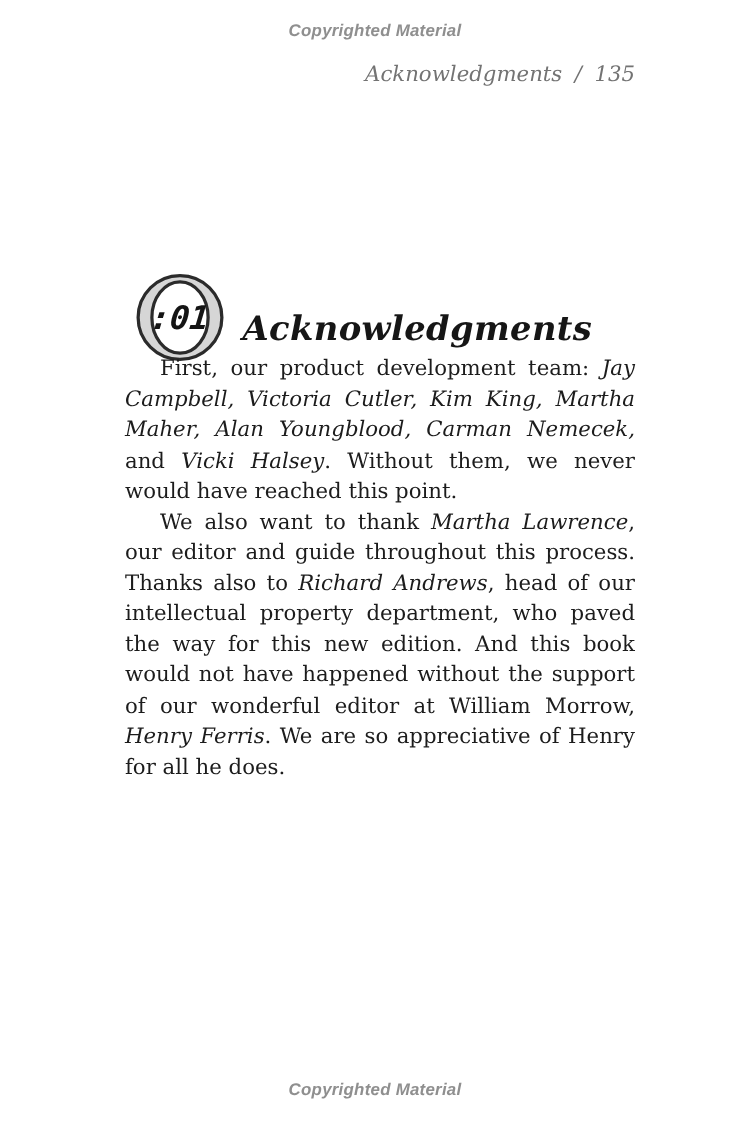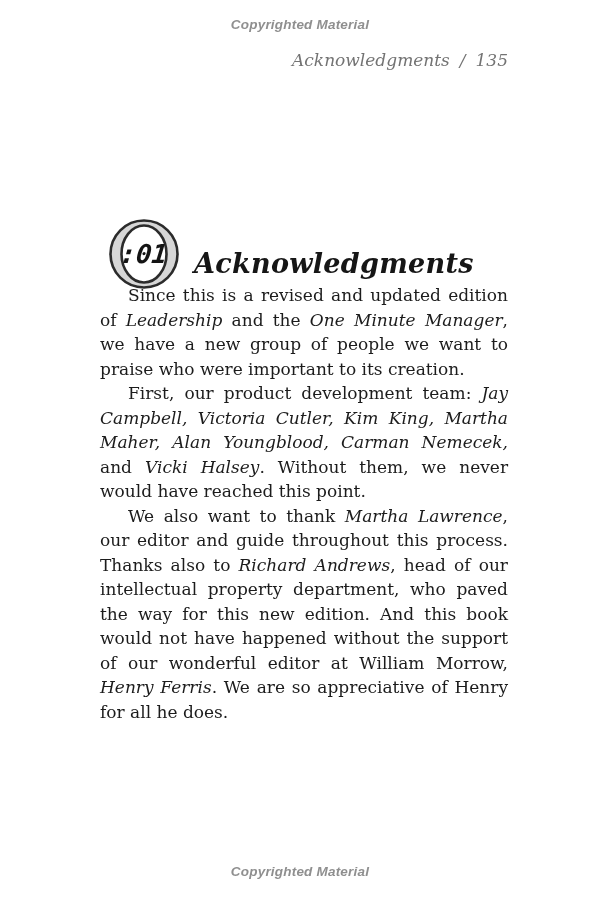--- a/index.html
+++ b/index.html
@@ -111,7 +111,6 @@
   </div>
 
   <div class="body-text">
-      <p class="para"><span>Since this is a revised and updated edition of </span><em>Leadership</em><span> and the </span><em>One Minute Manager</em><span>, we have a new group of people we want to praise who were important to its creation.</span></p>
       <p class="para"><span>First, our product development team: </span><em>Jay Campbell, Victoria Cutler, Kim King, Martha Maher, Alan Youngblood, Carman Nemecek,</em><span> and </span><em>Vicki Halsey</em><span>. Without them, we never would have reached this point.</span></p>
       <p class="para"><span>We also want to thank </span><em>Martha Lawrence</em><span>, our editor and guide throughout this process. Thanks also to </span><em>Richard Andrews</em><span>, head of our intellectual property department, who paved the way for this new edition. And this book would not have happened without the support of our wonderful editor at William Morrow, </span><em>Henry Ferris</em><span>. We are so appreciative of Henry for all he does.</span></p>
     </div>

